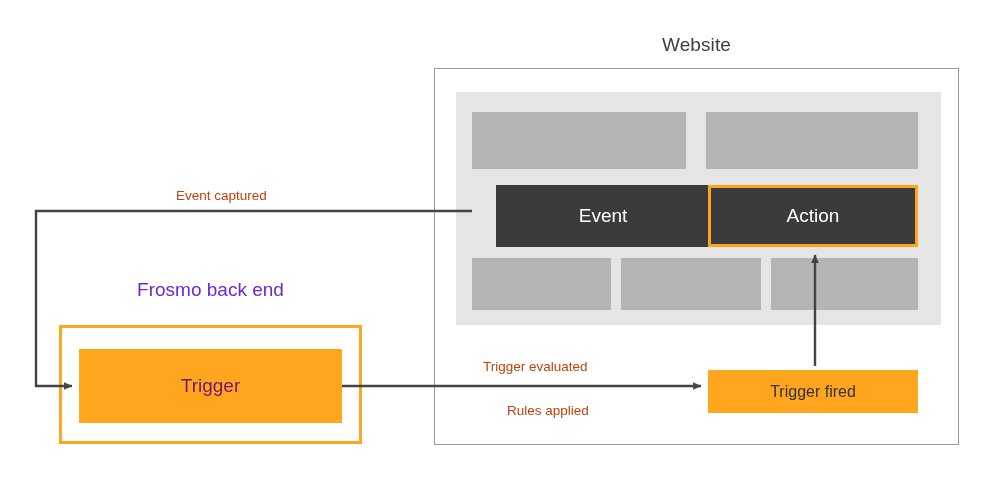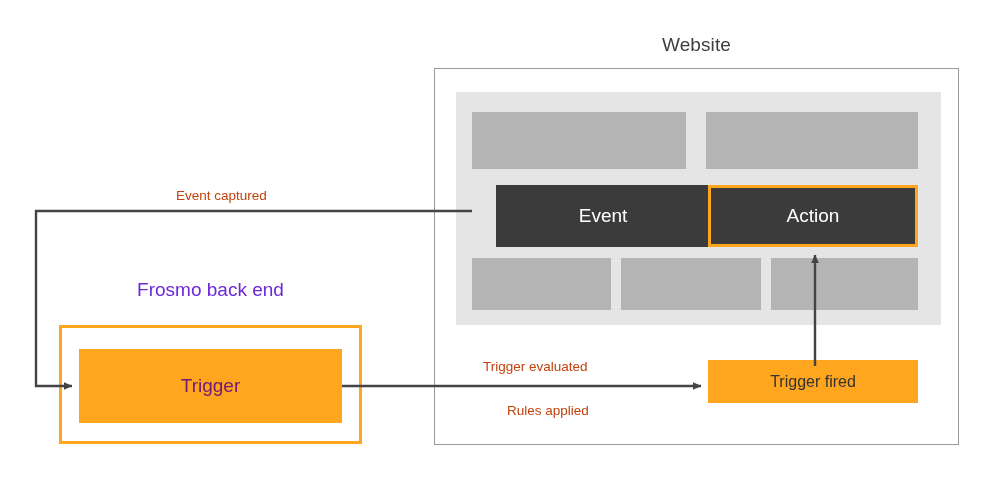--- a/index.html
+++ b/index.html
@@ -92,7 +92,7 @@
 
   
   #trigger-fired-box {
-    left: 708px; top: 360px;
+    left: 708px; top: 370px;
     width: 210px; height: 43px;
     background: #ffa51e;
     color: #333333;

